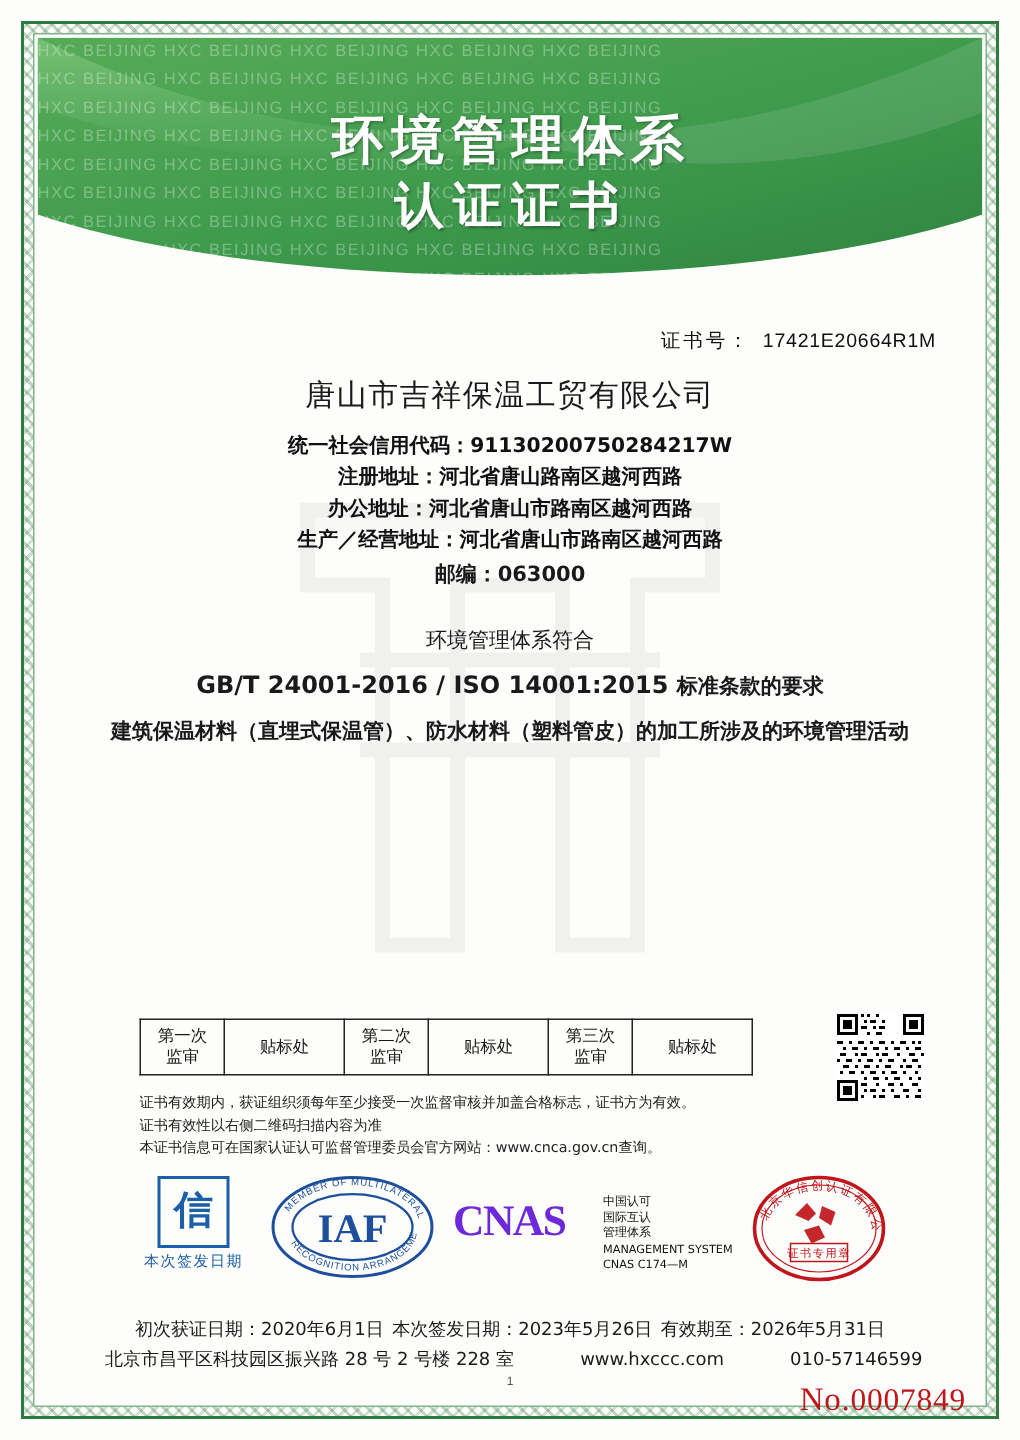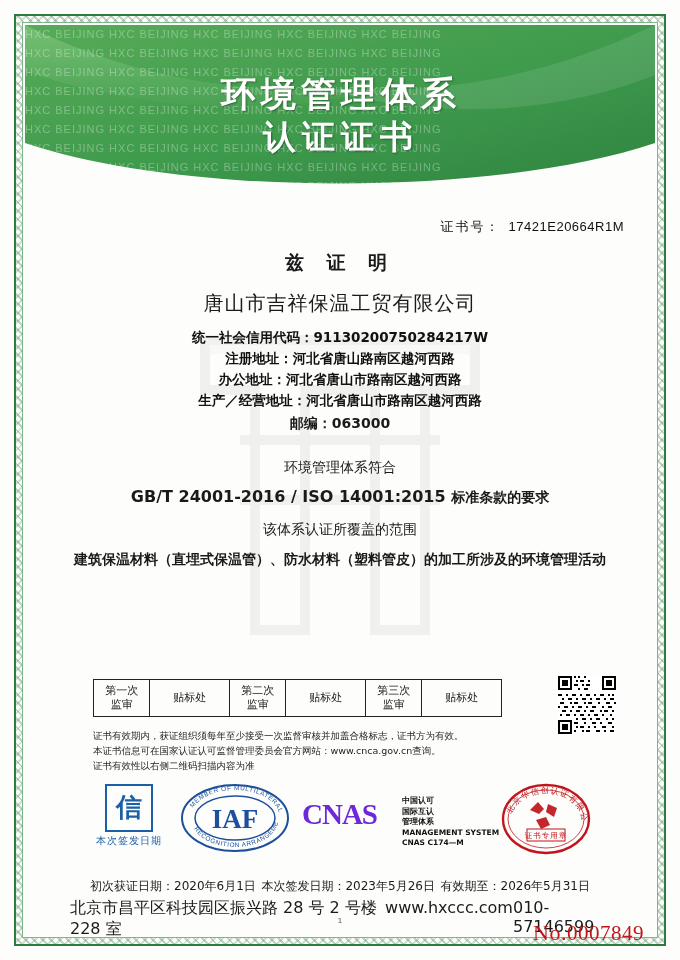--- a/index.html
+++ b/index.html
@@ -385,7 +385,6 @@
   </div>
 
   <div class="body-block">
-    <div class="hereby">兹 证 明</div>
     <div class="company">唐山市吉祥保温工贸有限公司</div>
 
     <div class="info-line">

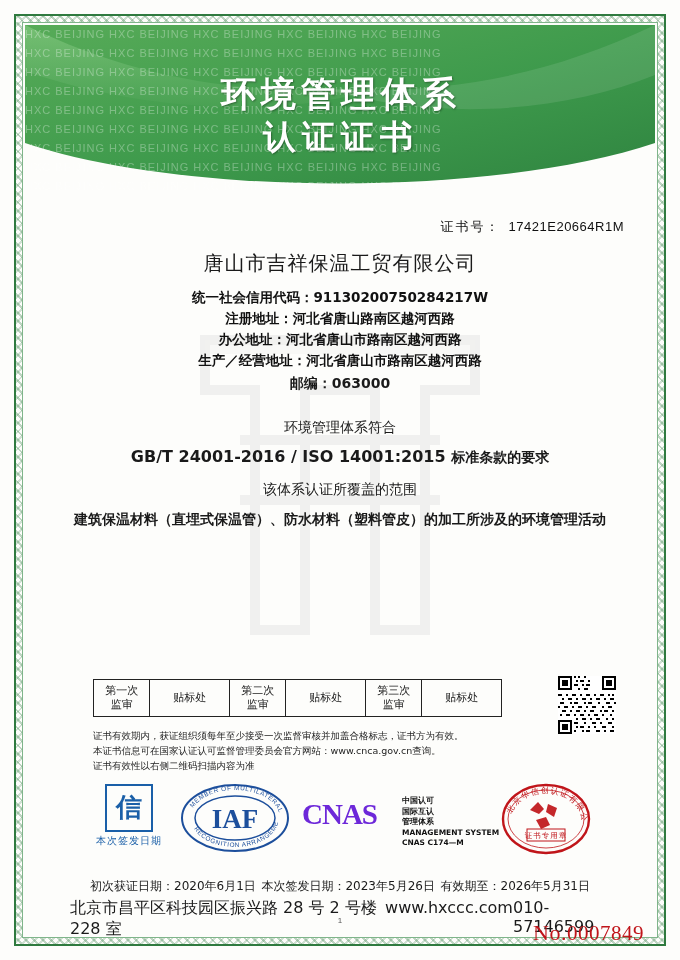--- a/index.html
+++ b/index.html
@@ -408,7 +408,6 @@
       <span>GB/T 24001-2016 / ISO 14001:2015</span>
       <span class="tail">标准条款的要求</span>
     </div>
-    <div class="scope-label">该体系认证所覆盖的范围</div>
     <div class="scope-text">建筑保温材料（直埋式保温管）、防水材料（塑料管皮）的加工所涉及的环境管理活动</div>
   </div>
 

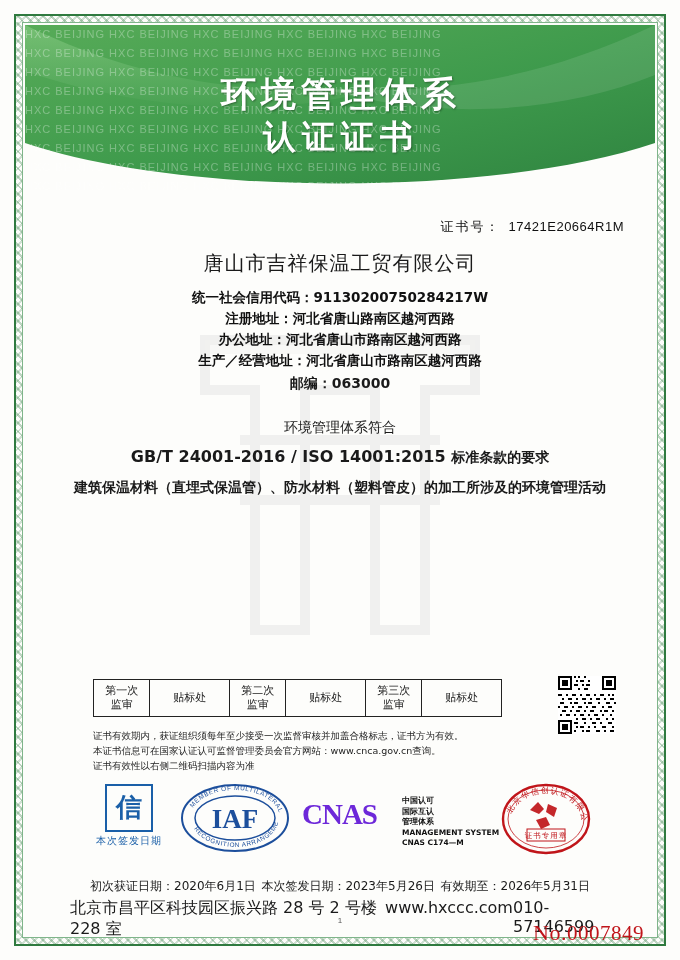--- a/index.html
+++ b/index.html
@@ -541,8 +541,8 @@
 
   <div class="fineprint">
     <div>证书有效期内，获证组织须每年至少接受一次监督审核并加盖合格标志，证书方为有效。</div>
+    <div>证书有效性以右侧二维码扫描内容为准</div>
     <div>本证书信息可在国家认证认可监督管理委员会官方网站：www.cnca.gov.cn查询。</div>
-    <div>证书有效性以右侧二维码扫描内容为准</div>
   </div>
 
   <div class="logos">

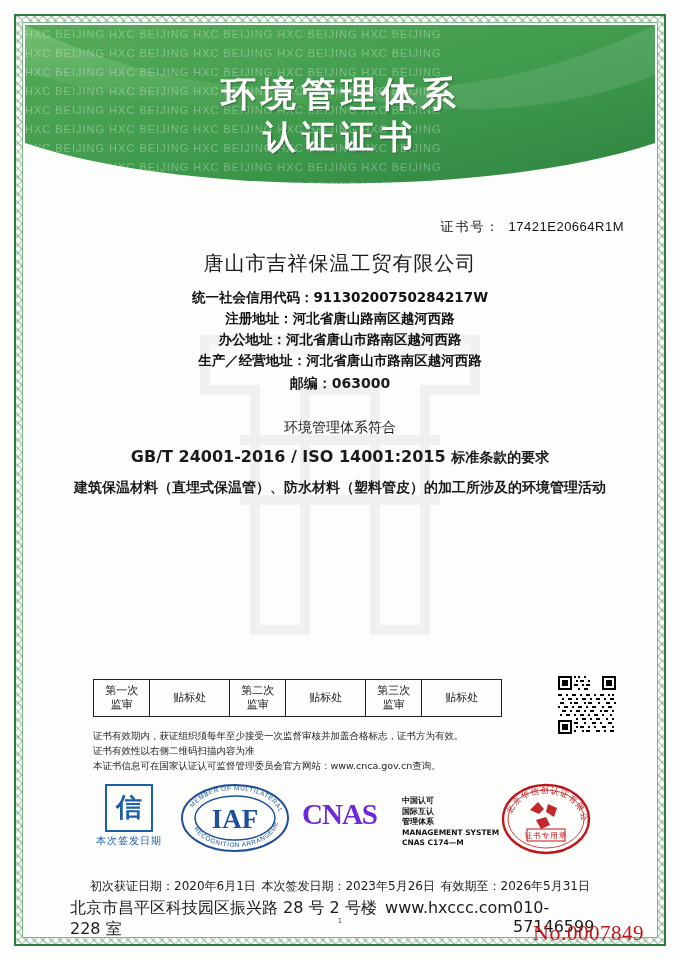--- a/index.html
+++ b/index.html
@@ -277,7 +277,6 @@
     line-height: 10.5px;
     color: #111;
     margin-top: 14px;
-    font-weight: bold;
   }
   .ms-text .cn { font-size: 8px; }
 

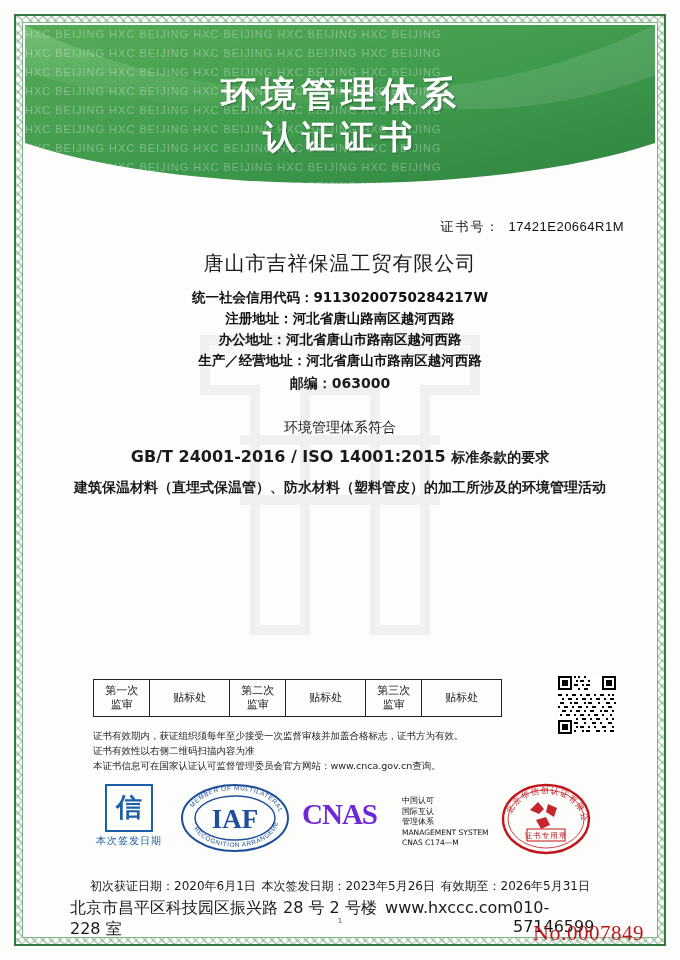--- a/index.html
+++ b/index.html
@@ -299,7 +299,7 @@
     position: absolute;
     left: 70px; top: 898px;
     width: 545px;
-    font-size: 16px;
+    font-size: 12px;
     font-family: "DejaVu Sans", sans-serif;
     display: flex;
     justify-content: space-between;

